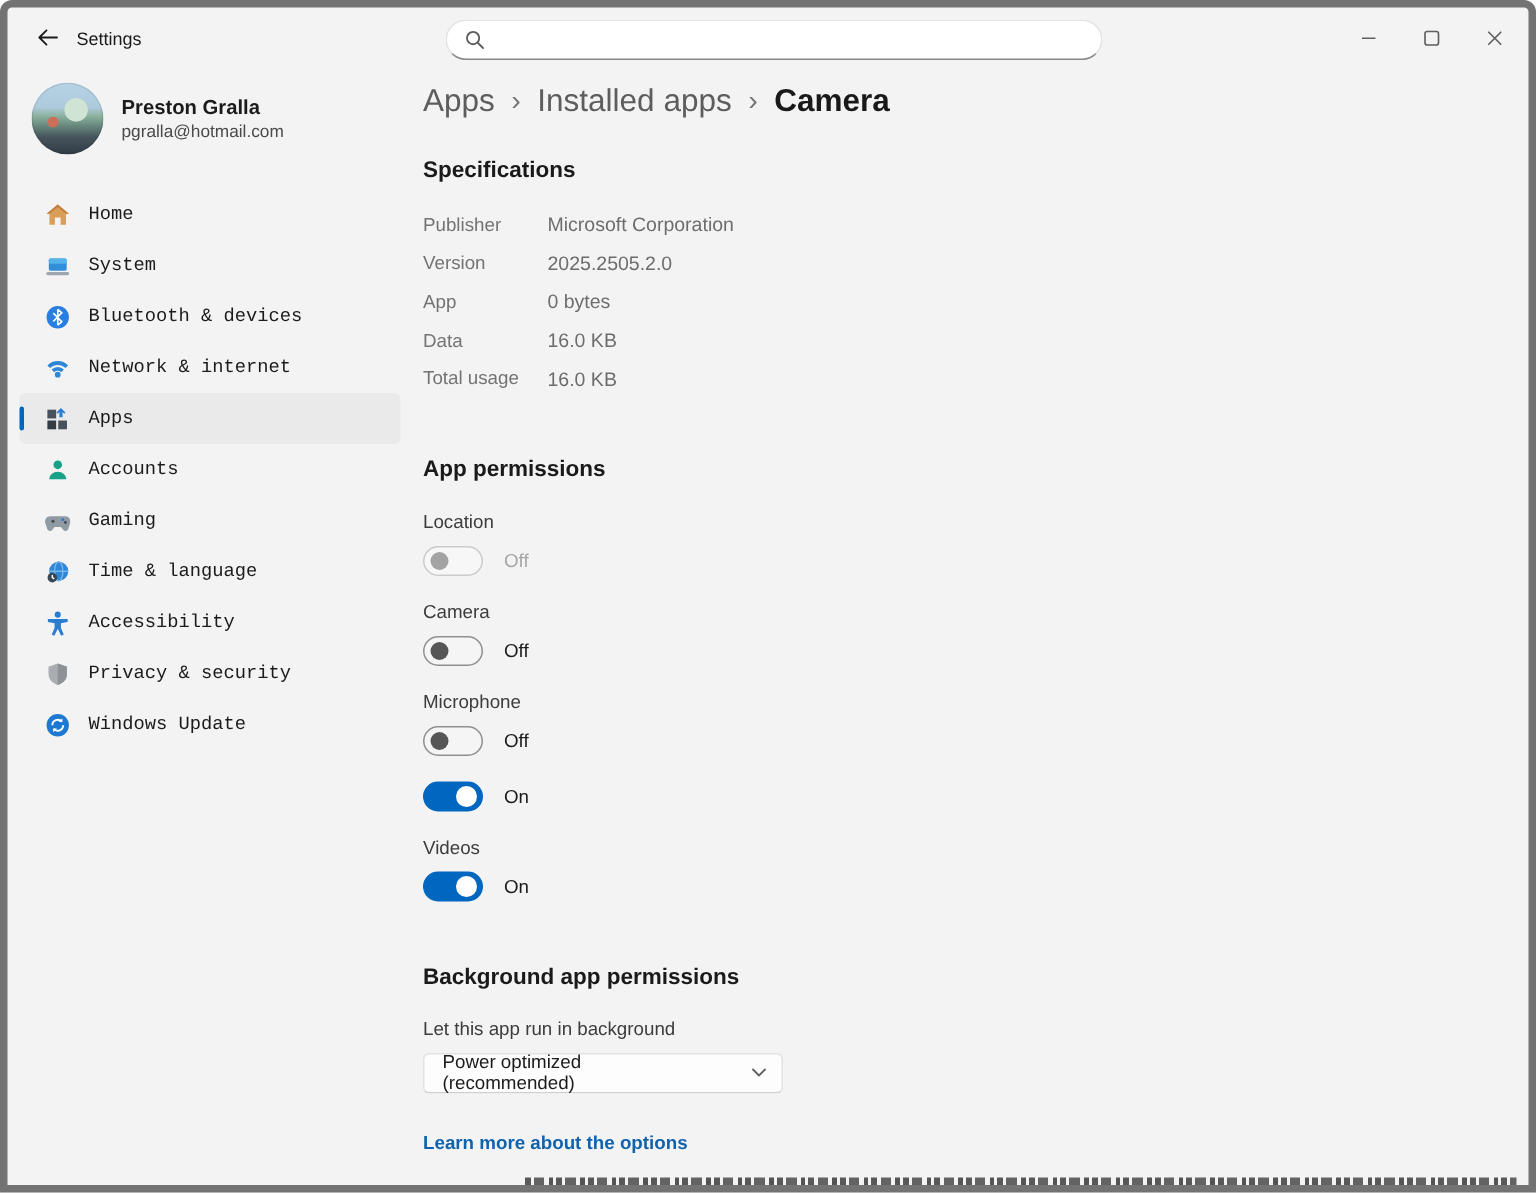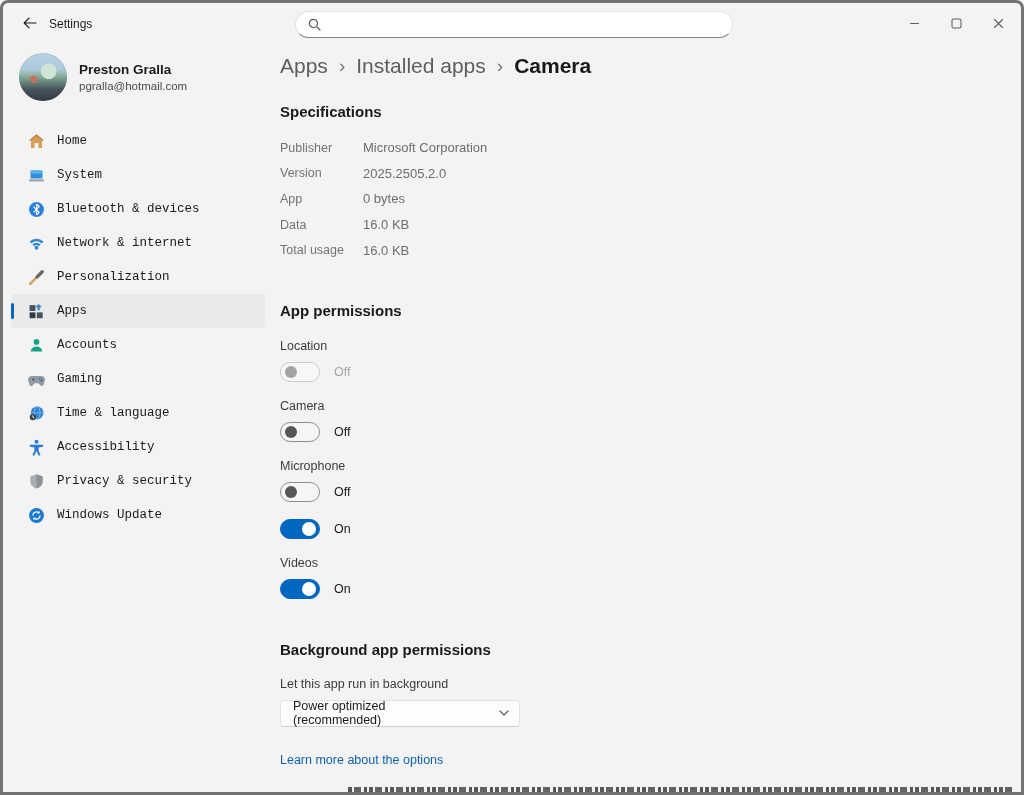--- a/index.html
+++ b/index.html
@@ -7,7 +7,7 @@
   body { font-family:"Liberation Sans","DejaVu Sans",sans-serif; background:#ffffff; }
   .window {
     position:absolute; inset:0; background:#f3f3f3;
-    border:3px solid #737373; border-radius:8px 8px 0 0; overflow:hidden;
+    border:5px solid #737373; border-radius:8px 8px 0 0; overflow:hidden;
   }
   
   .titlebar { position:absolute; left:0; top:0; right:0; height:40px; }

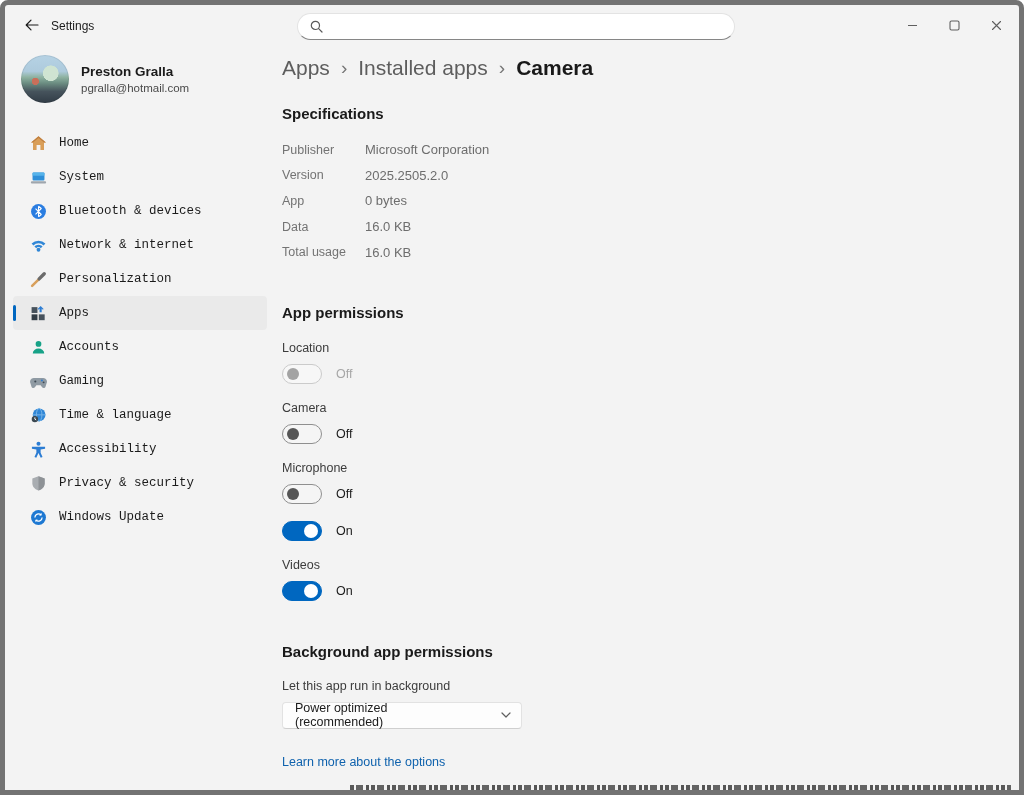--- a/index.html
+++ b/index.html
@@ -175,15 +175,6 @@
         <span class="nav-label">Network &amp; internet</span>
       </div>
 
-      <div class="nav-item">
-        <span class="nav-icon">
-          <svg width="17" height="17" viewBox="0 0 16 16">
-              <path d="M2 14 L8.2 7.8" stroke="#d8a05c" stroke-width="2.4" stroke-linecap="round"></path>
-              <path d="M8.6 7.4 L13.4 2.6" stroke="#6b6b6b" stroke-width="3.2" stroke-linecap="round"></path>
-            </svg>
-        </span>
-        <span class="nav-label">Personalization</span>
-      </div>
 
       <div class="nav-item selected">
         <span class="nav-icon">

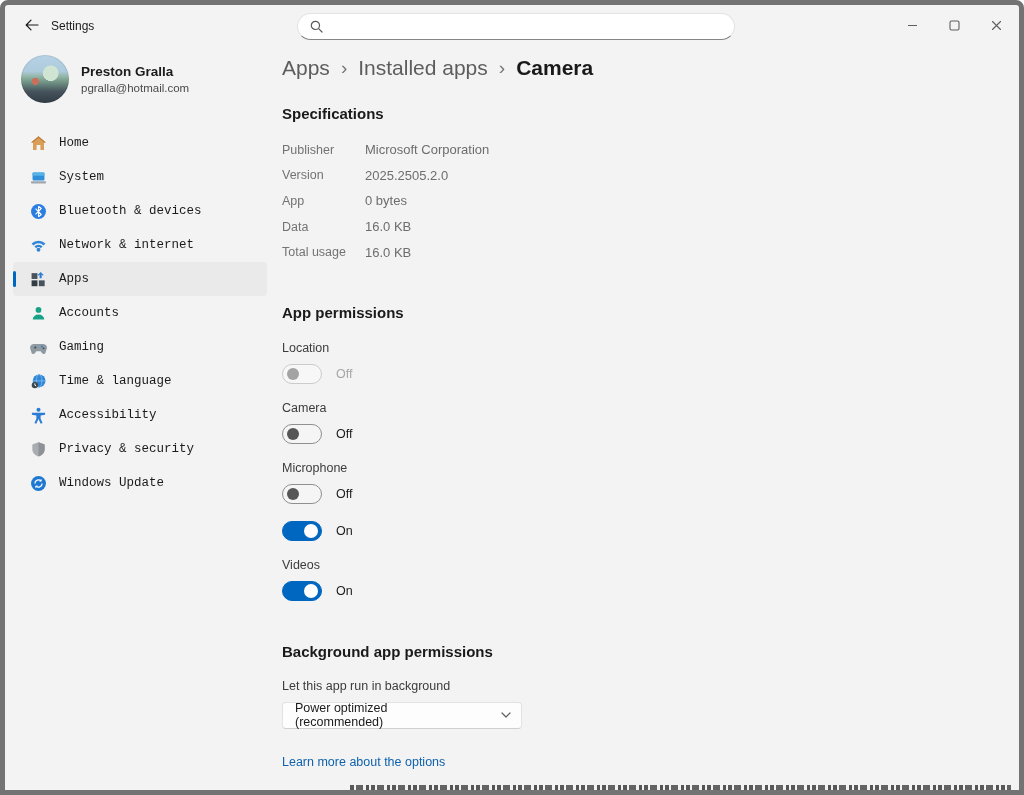--- a/index.html
+++ b/index.html
@@ -79,7 +79,7 @@
     border:1px solid #e2e2e2; border-bottom-color:#cfcfcf; border-radius:4px;
     display:flex; align-items:center; padding:0 10px 0 12px; cursor:pointer;gap:36px; }
   .dropdown-value { flex:1; font-size:12.5px; color:#1b1b1b; }
-  .link { margin-top:26px; font-size:12.5px; color:#0f62ad; cursor:pointer; display:inline-block; }
+  .link { margin-top:26px; font-size:12.5px; color:#0f62ad; cursor:pointer; display:inline-block;font-weight:bold; }
   .clipped-strip { position:absolute; left:68px; right:8px; bottom:0; height:5px;
     background:
       repeating-linear-gradient(90deg,#3d3d3d 0 4px,transparent 4px 6px,#4a4a4a 6px 13px,transparent 13px 16px,#383838 16px 19px,transparent 19px 21px);

